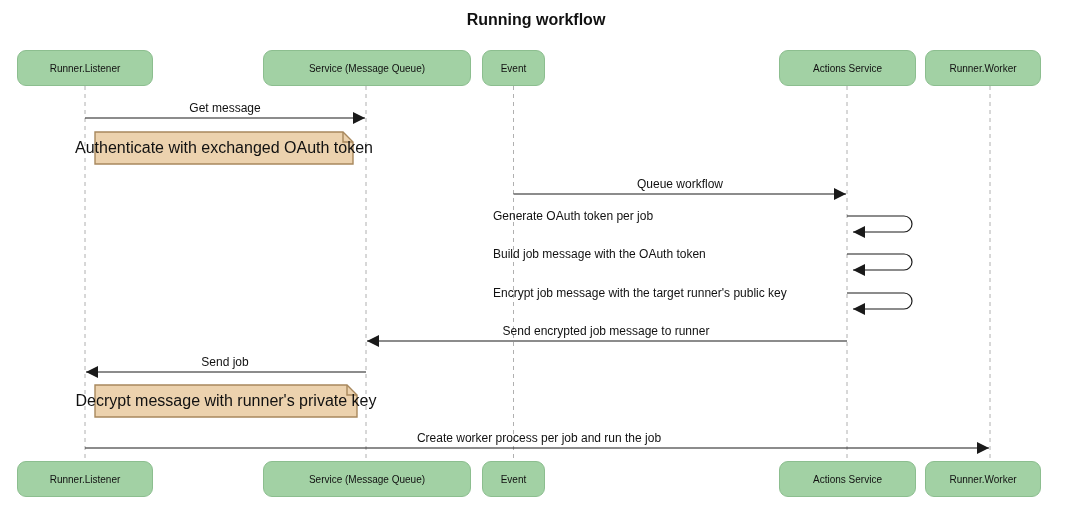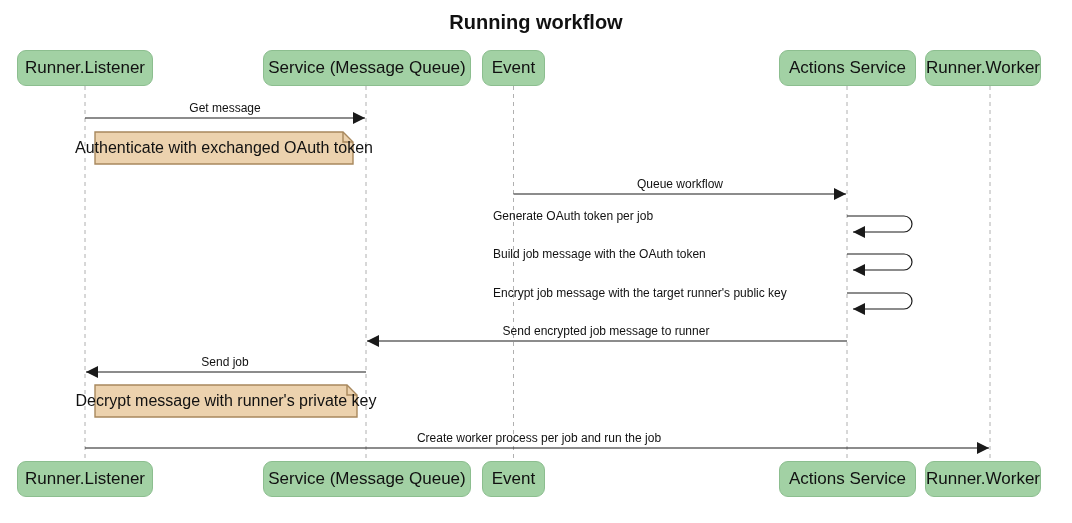--- a/index.html
+++ b/index.html
@@ -30,7 +30,7 @@
     left: 0;
     width: 1072px;
     text-align: center;
-    font-size: 20px;
+    font-size: 16px;
     font-weight: bold;
     color: var(--text);
   }

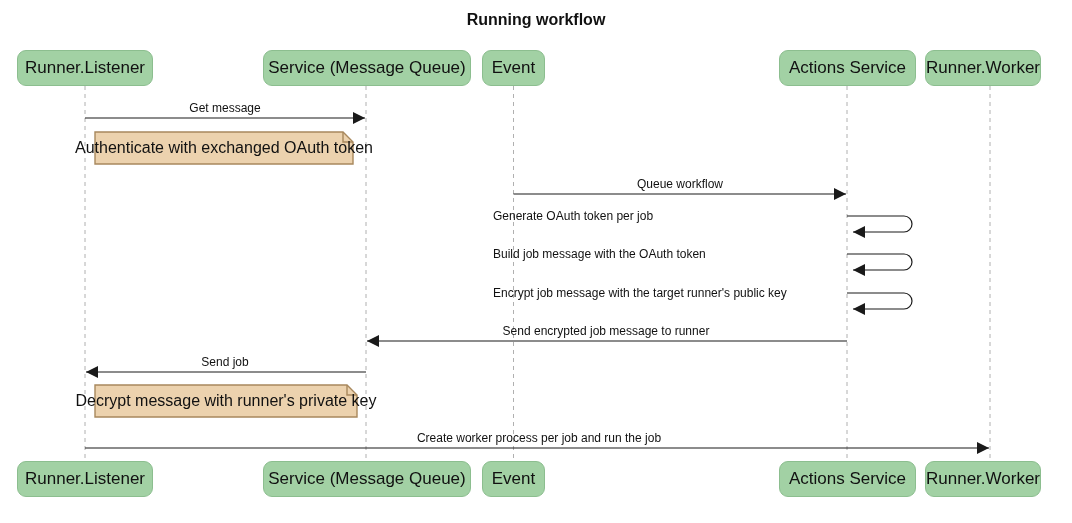--- a/index.html
+++ b/index.html
@@ -73,7 +73,7 @@
     display: flex;
     align-items: center;
     justify-content: center;
-    font-size: 17px;
+    font-size: 10px;
     color: var(--text);
     text-align: right;
   }

